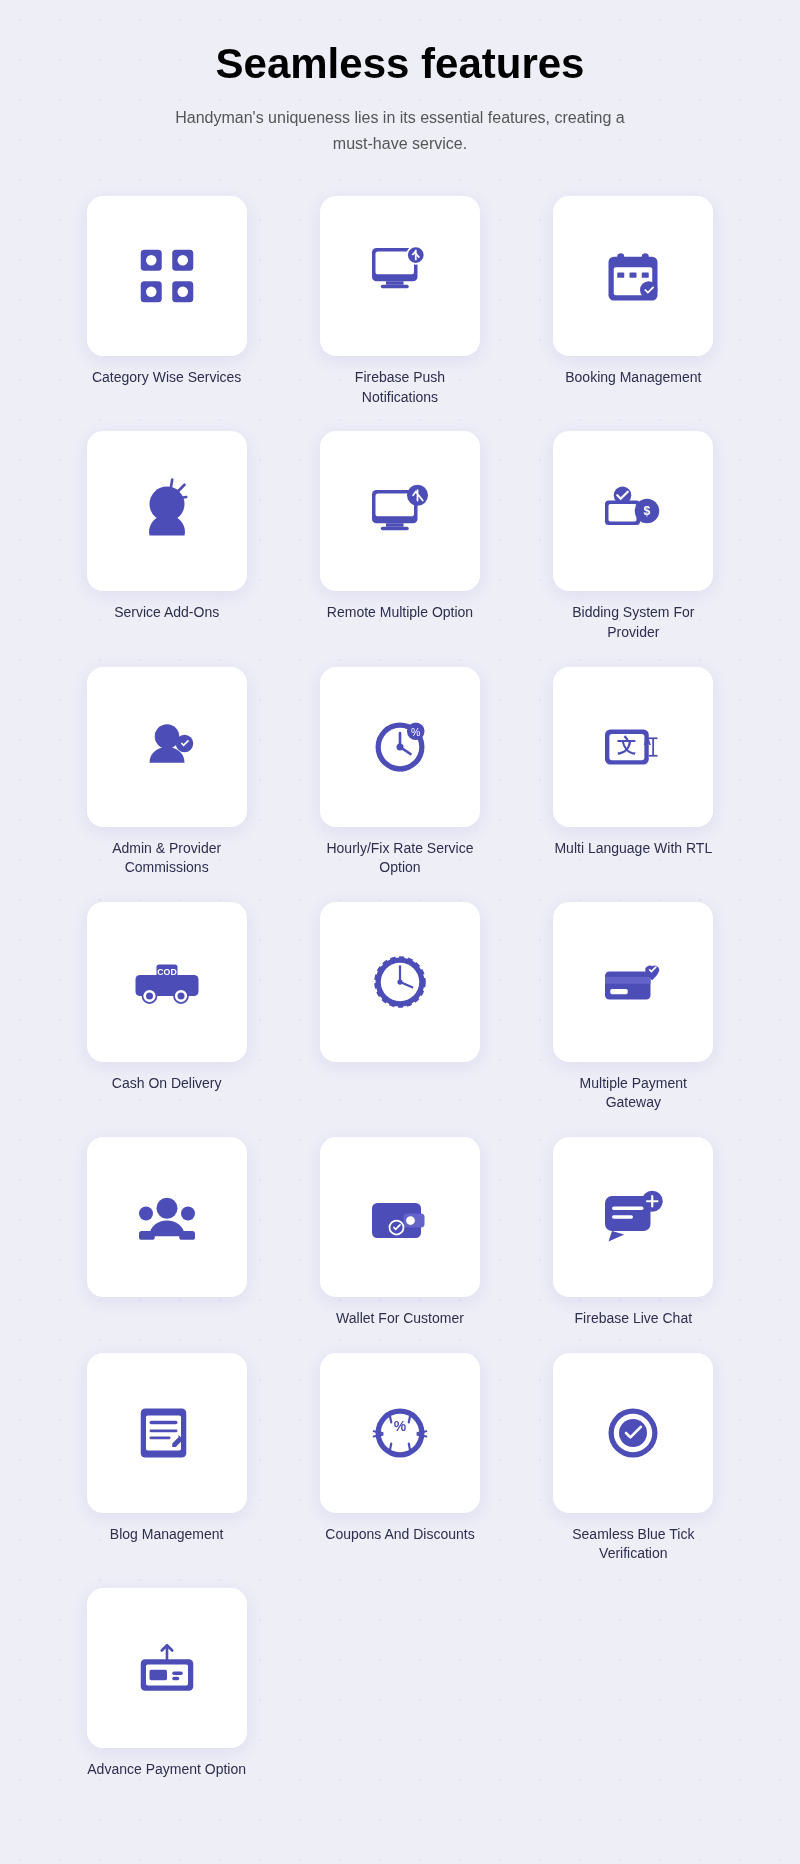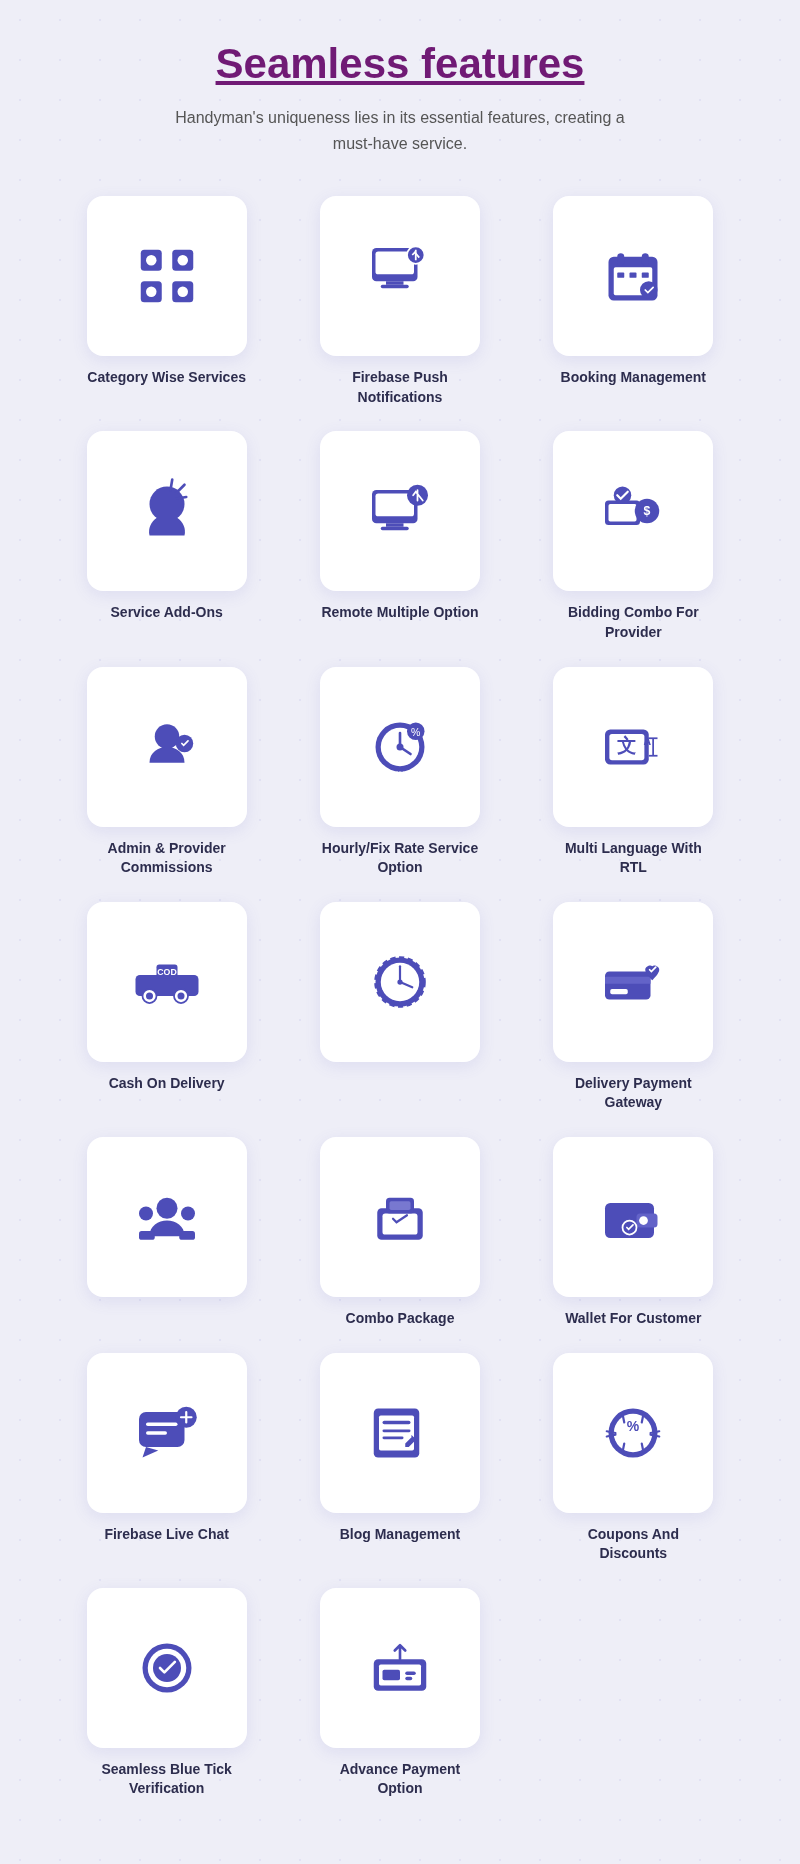--- a/index.html
+++ b/index.html
@@ -38,9 +38,8 @@
     .header h1 {
       font-size: 42px;
       font-weight: 800;
-      color: #701a75;
+      color: #000000;
       margin-bottom: 16px;
-      text-decoration: underline;
     }
 
     .header p {

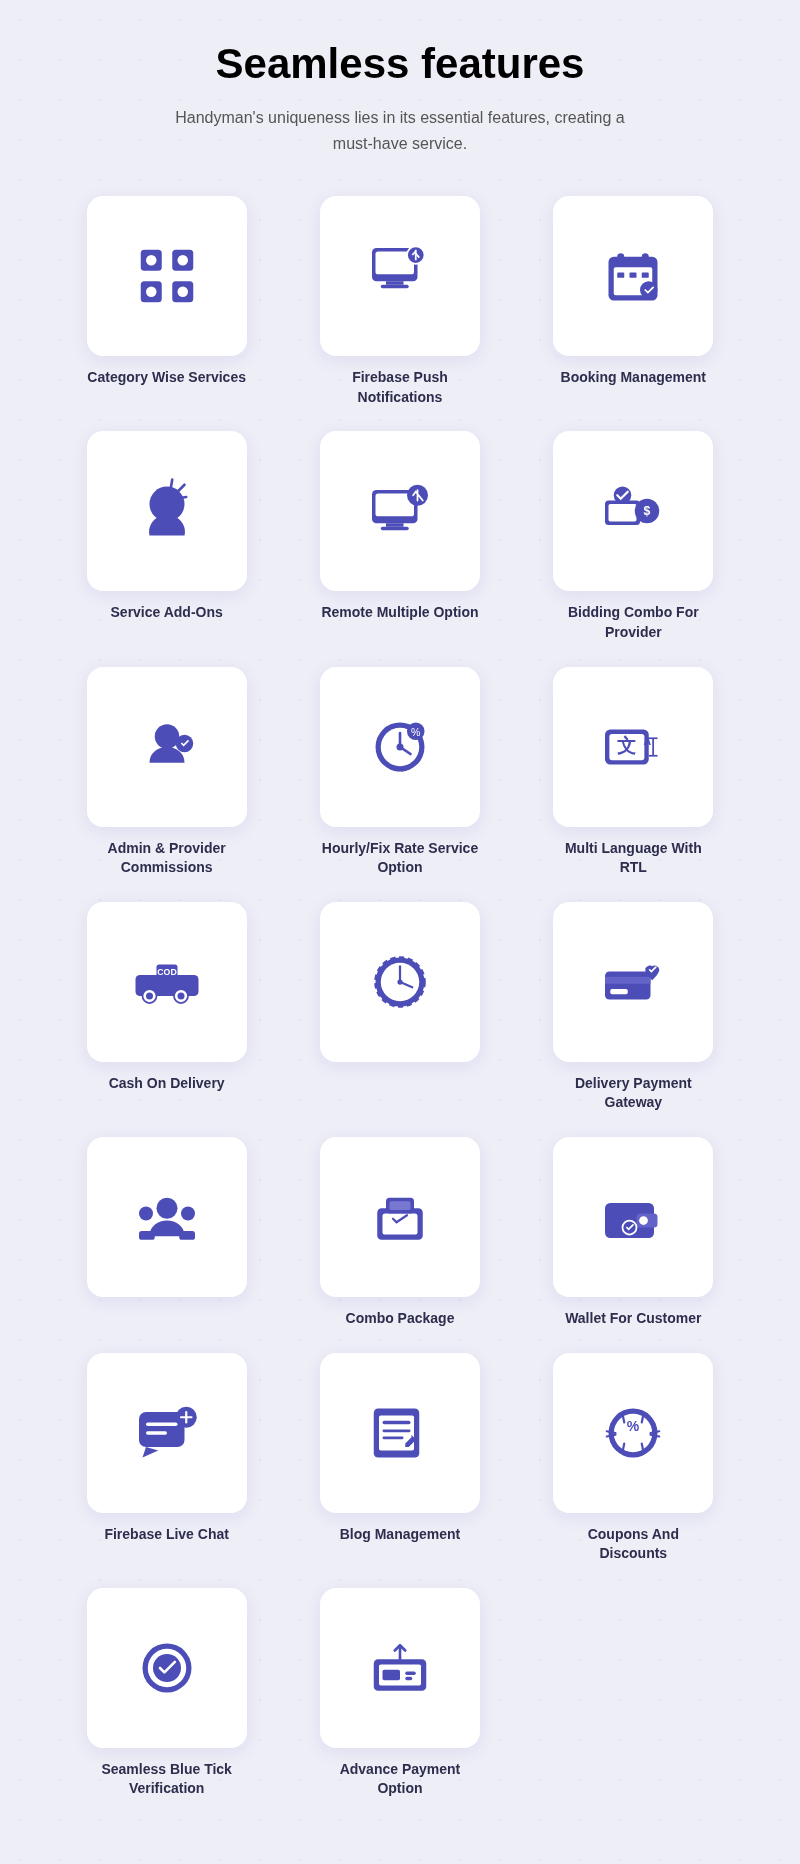--- a/index.html
+++ b/index.html
@@ -82,7 +82,7 @@
     .feature-label {
       text-align: center;
       font-size: 14px;
-      font-weight: 700;
+      font-weight: 400;
       color: #2d2d4e;
       line-height: 1.4;
       max-width: 160px;

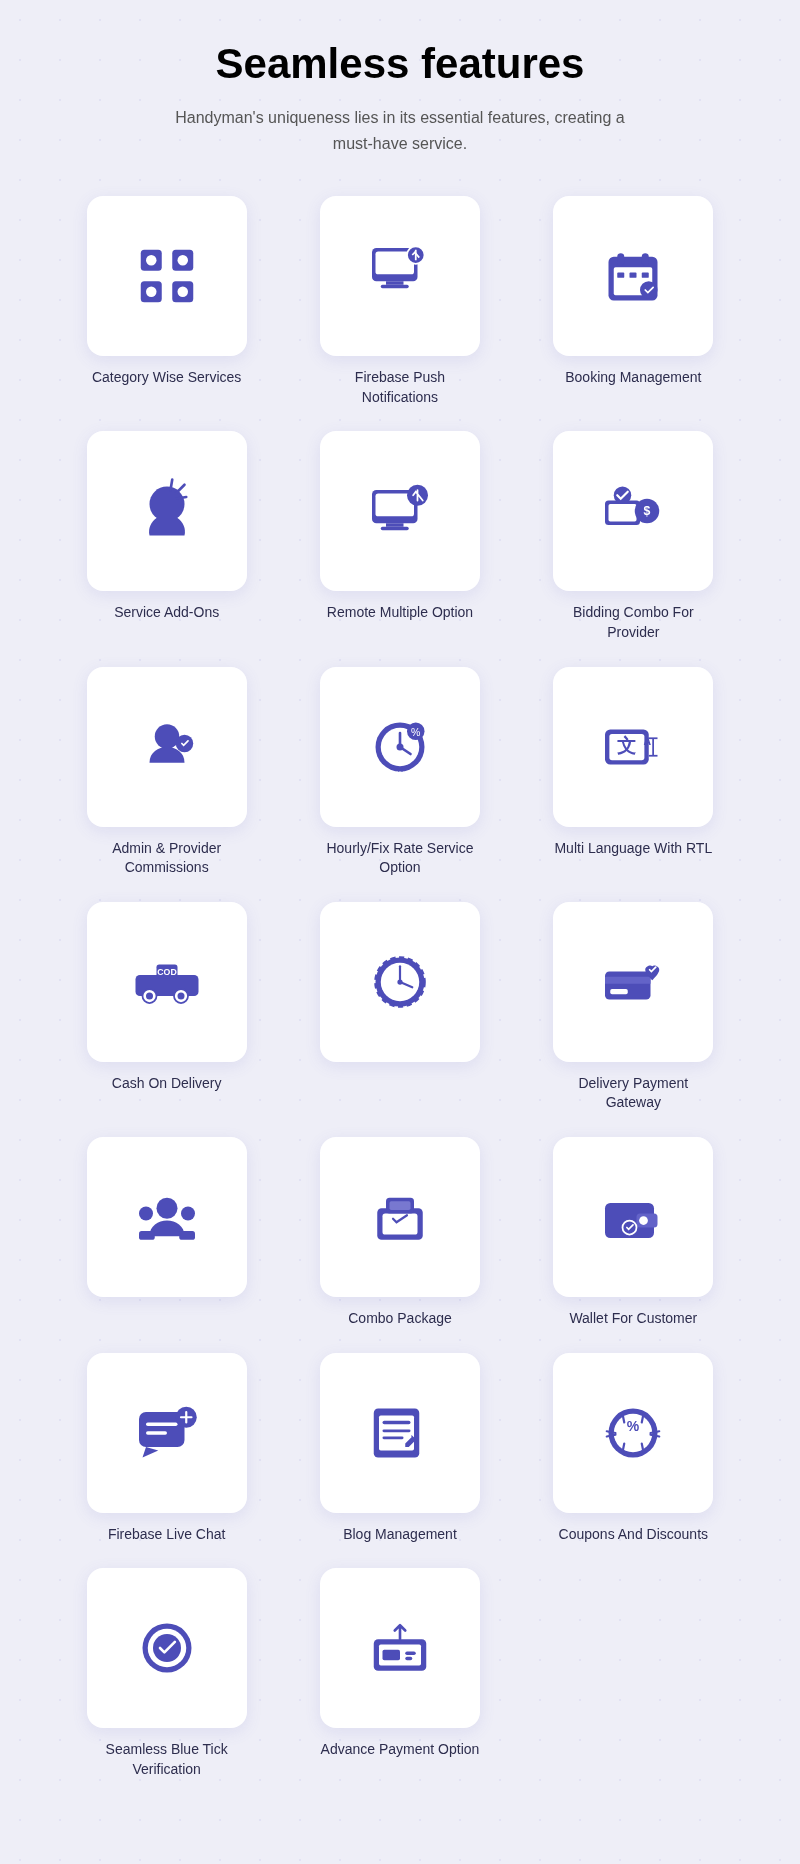--- a/index.html
+++ b/index.html
@@ -178,7 +178,7 @@
     <text x="56" y="45" text-anchor="middle" font-size="14" font-weight="bold" fill="white" font-family="Arial">$</text>
   </svg>
         </div>
-        <div class="feature-label">Bidding Combo For Provider</div>
+        <div class="feature-label">Bidding System For Provider</div>
       </div>
       <div class="feature-item">
         <div class="feature-card">

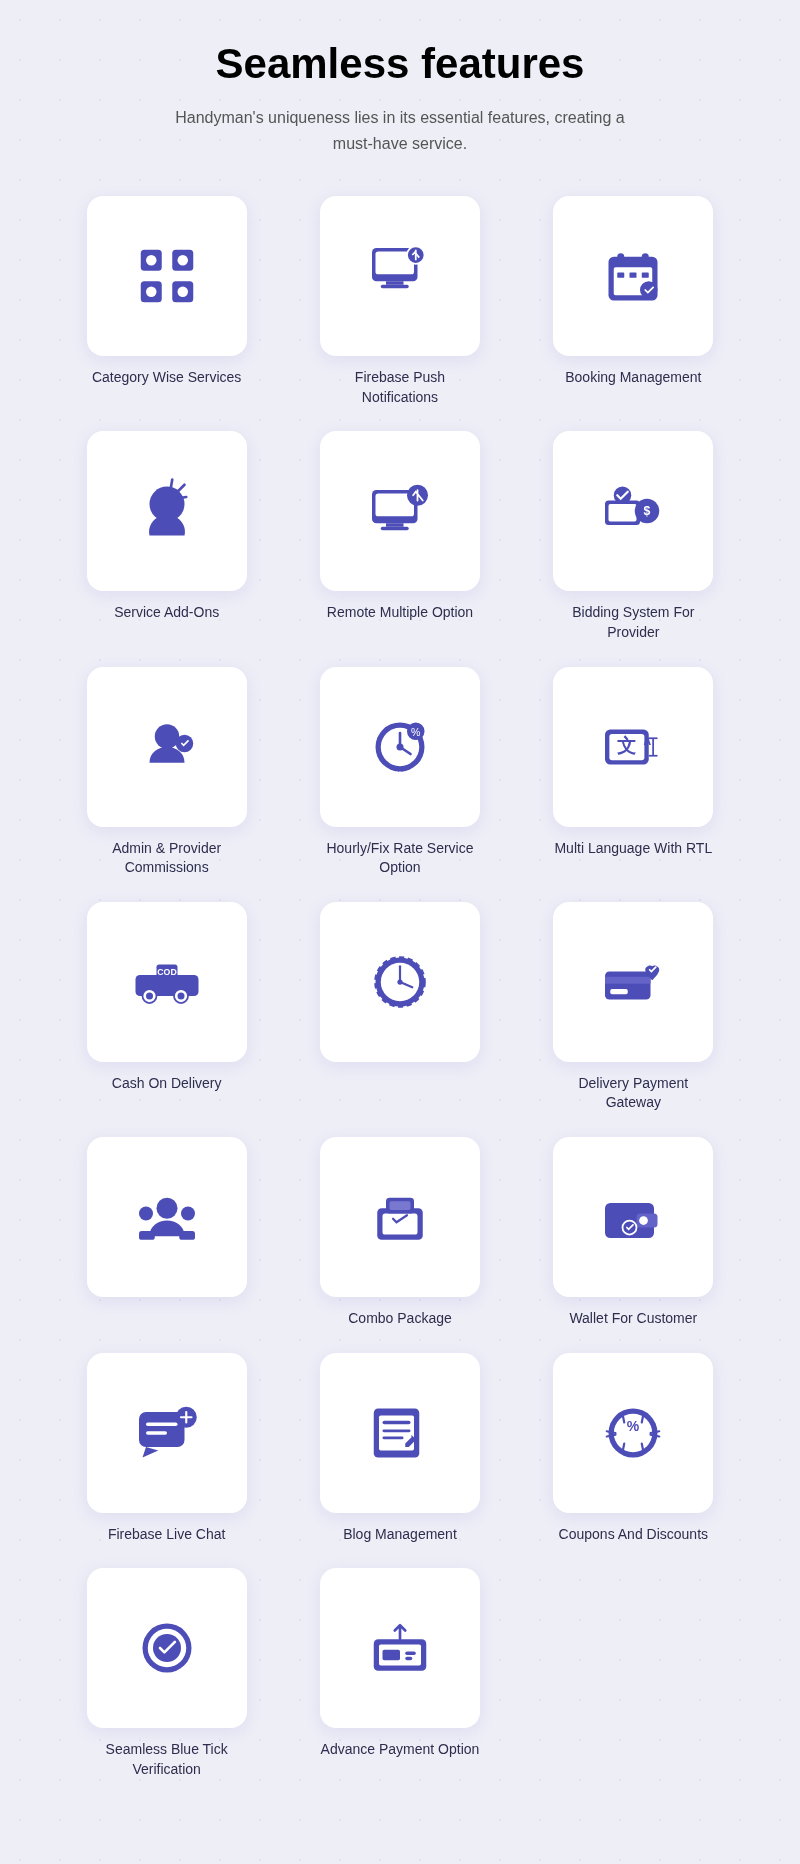--- a/index.html
+++ b/index.html
@@ -257,7 +257,7 @@
     <path d="M59 26 L61 28 L66 23" stroke="white" stroke-width="2" fill="none" stroke-linecap="round"></path>
   </svg>
         </div>
-        <div class="feature-label">Delivery Payment Gateway</div>
+        <div class="feature-label">Multiple Payment Gateway</div>
       </div>
       <div class="feature-item">
         <div class="feature-card">

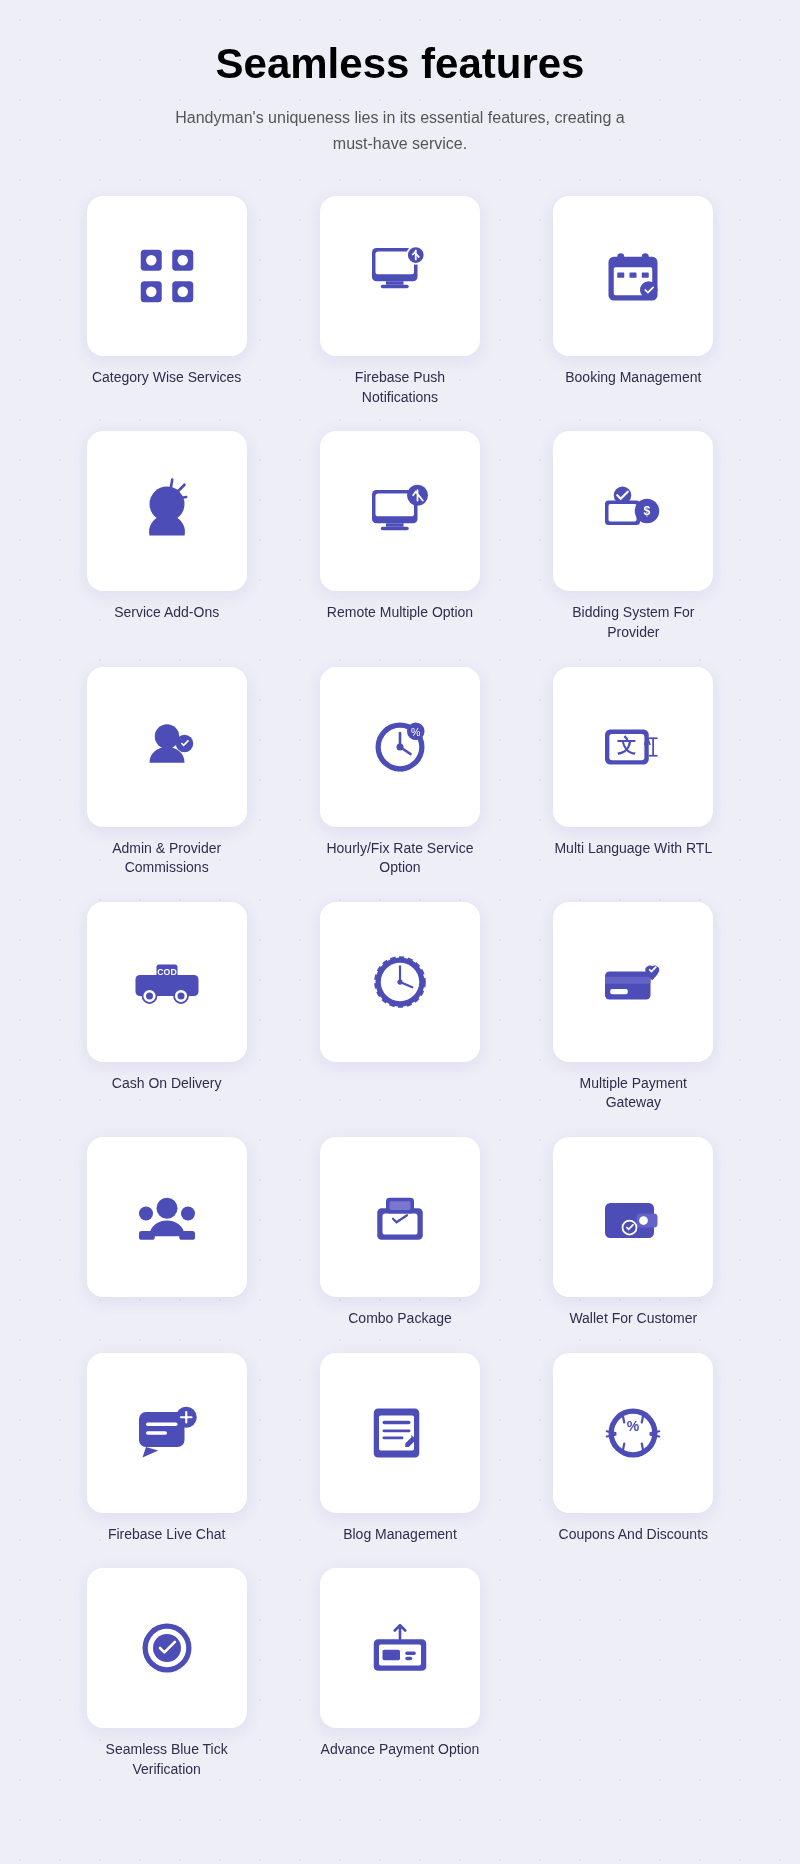--- a/index.html
+++ b/index.html
@@ -274,18 +274,6 @@
       <div class="feature-item">
         <div class="feature-card">
           <svg viewBox="0 0 80 80" fill="none" xmlns="http://www.w3.org/2000/svg">
-    <rect x="14" y="30" width="52" height="36" rx="5" fill="#4d4db8"></rect>
-    <rect x="20" y="36" width="40" height="24" rx="3" fill="white"></rect>
-    <rect x="24" y="18" width="32" height="18" rx="4" fill="#4d4db8"></rect>
-    <rect x="28" y="22" width="24" height="10" rx="2" fill="#7878d0"></rect>
-    <path d="M32 42 L36 46 L48 38" stroke="#4d4db8" stroke-width="2.5" fill="none" stroke-linecap="round"></path>
-  </svg>
-        </div>
-        <div class="feature-label">Combo Package</div>
-      </div>
-      <div class="feature-item">
-        <div class="feature-card">
-          <svg viewBox="0 0 80 80" fill="none" xmlns="http://www.w3.org/2000/svg">
     <rect x="8" y="24" width="56" height="40" rx="6" fill="#4d4db8"></rect>
     <rect x="44" y="36" width="24" height="16" rx="4" fill="#6363c8"></rect>
     <circle cx="52" cy="44" r="5" fill="white"></circle>

